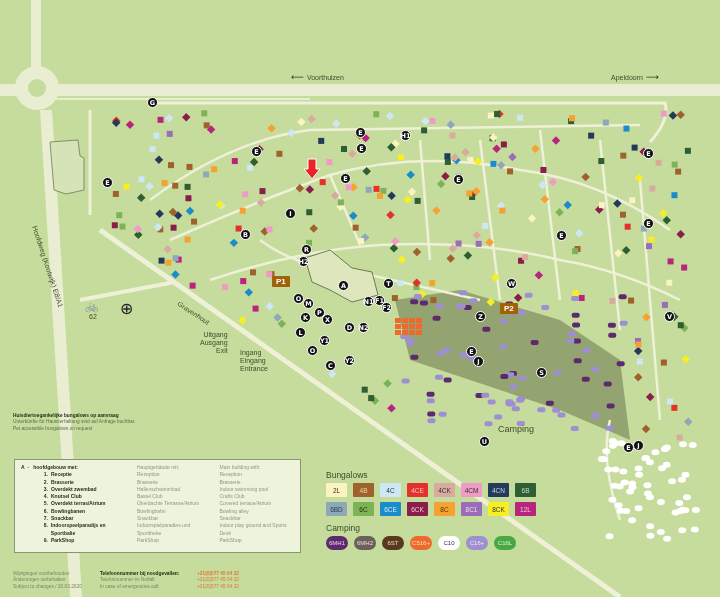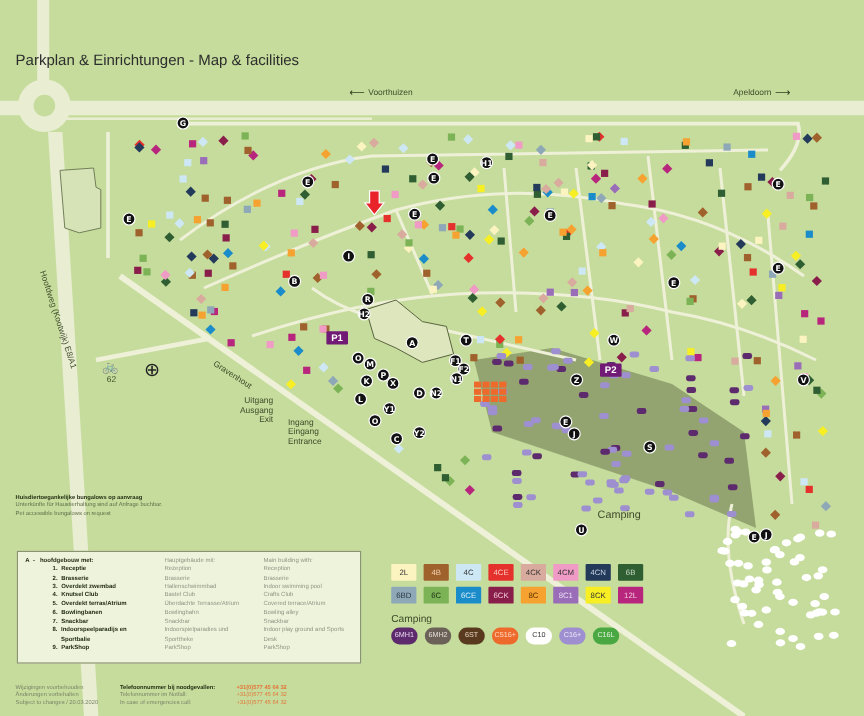--- a/index.html
+++ b/index.html
@@ -480,7 +480,6 @@
       </g>
   </svg>
 
-  <div class="subtitle">Parkplan &amp; Einrichtungen  - Map &amp; facilities</div>
 
   <div class="road-label" style="left:291px;top:72px;">
     <span class="arrow">⟵</span>

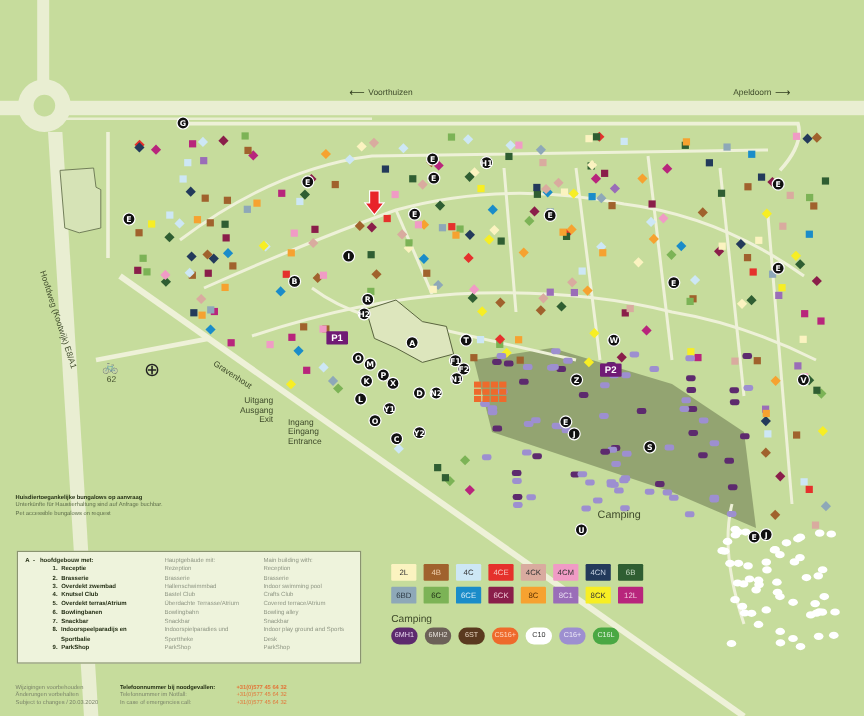--- a/index.html
+++ b/index.html
@@ -12,7 +12,7 @@
   .road-label { position: absolute; font-size: 7px; color: #3e4a2a; display: flex; align-items: center; gap: 3px; }
   .road-label .arrow { font-size: 9px; color: #2f3b1d; }
   .pin { position: absolute; width: 11px; height: 11px; border-radius: 50%; background: #111; color: #fff; font-size: 6.5px; font-weight: bold; display: flex; align-items: center; justify-content: center; font-family: "DejaVu Sans", sans-serif; border: 1px solid #fff; }
-  .pill-label { position: absolute; background: #701a75; color: #fff; font-size: 8px; font-weight: bold; padding: 1px 4px; border-radius: 1px; }
+  .pill-label { position: absolute; background: #a16207; color: #fff; font-size: 8px; font-weight: bold; padding: 1px 4px; border-radius: 1px; }
   .map-text { position: absolute; font-size: 7px; color: #3e4a2a; line-height: 1.15; }
   .camping-label { position: absolute; font-size: 9px; color: #3e4a2a; }
   .red-arrow { position: absolute; left: 303px; top: 158px; width: 18px; height: 22px; }

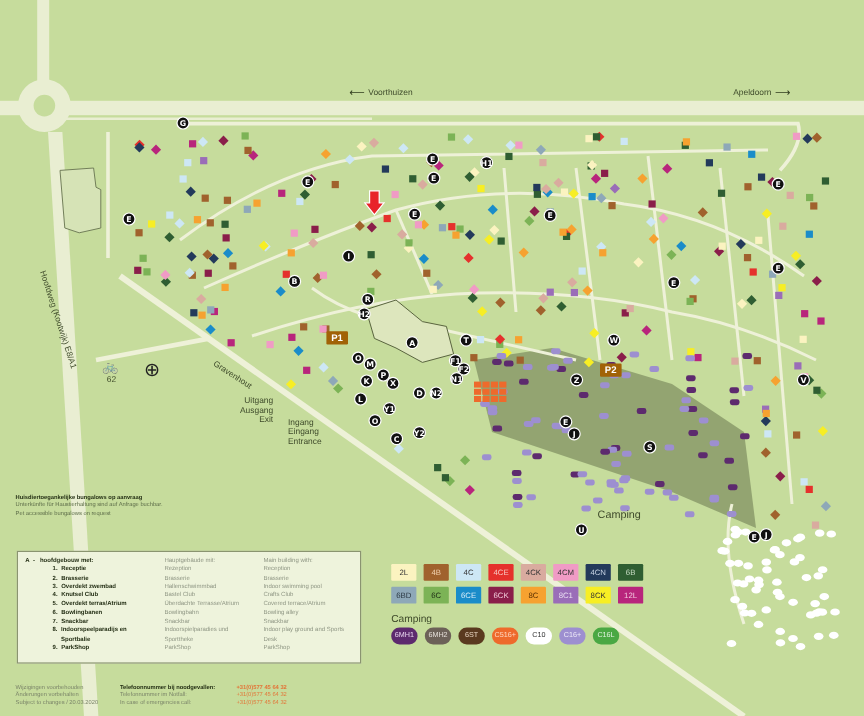--- a/index.html
+++ b/index.html
@@ -532,7 +532,7 @@
   <div class="pin" style="left:506px;top:278px;">W</div>
   <div class="pin" style="left:374px;top:295px;">F1</div>
   <div class="pin" style="left:381px;top:302px;">F2</div>
-  <div class="pin" style="left:363px;top:310px;margin-left:12px;">N1</div>
+  <div class="pin" style="left:363px;top:296px;">N1</div>
   <div class="pin" style="left:358px;top:322px;">N2</div>
   <div class="pin" style="left:293px;top:293px;">O</div>
   <div class="pin" style="left:303px;top:298px;">M</div>

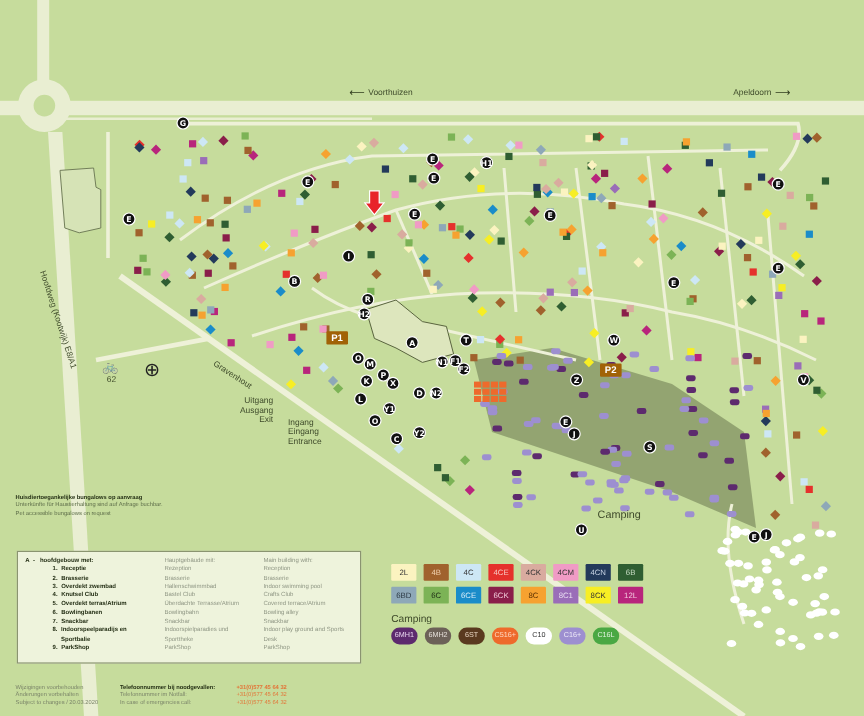--- a/index.html
+++ b/index.html
@@ -647,6 +647,7 @@
   </div>
 
   <div class="key">
+    <h4>Bungalows</h4>
     <div class="swatch-grid" id="bungalow-grid">
         <div class="swatch" style="background: rgb(251, 243, 192); color: rgb(51, 51, 51);">2L</div>
         <div class="swatch" style="background: rgb(160, 98, 45); color: rgb(242, 210, 176);">4B</div>

